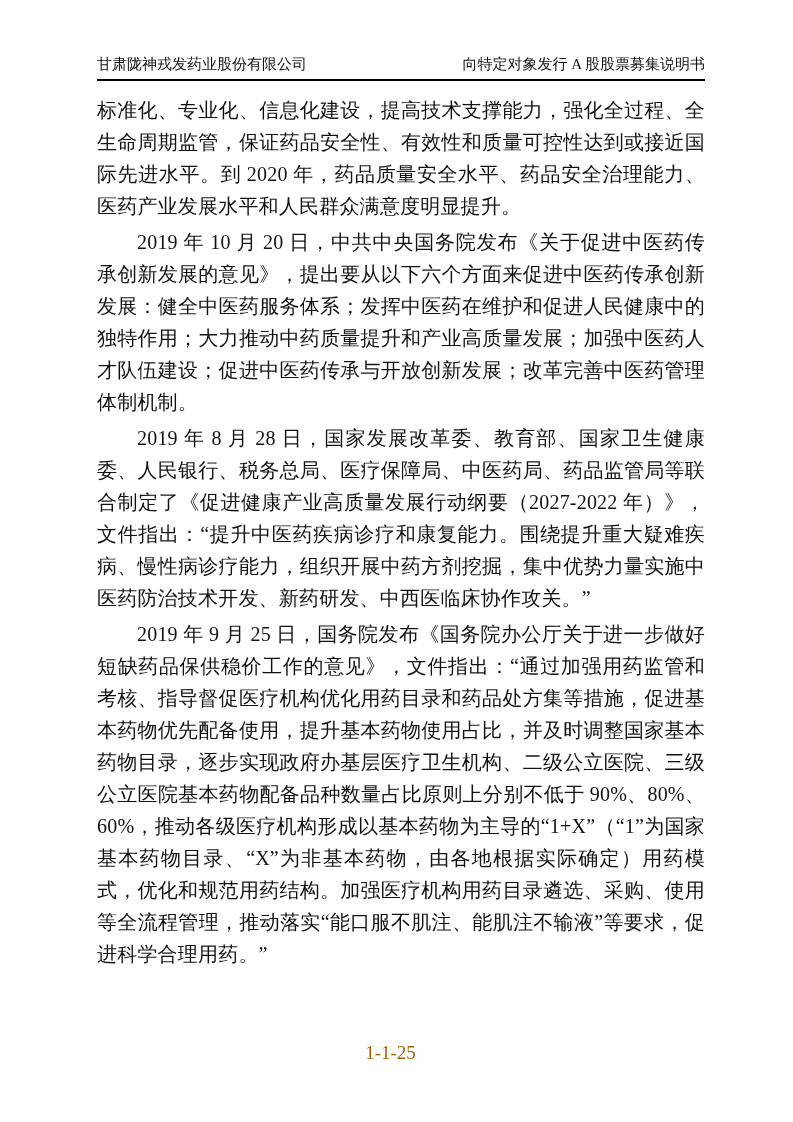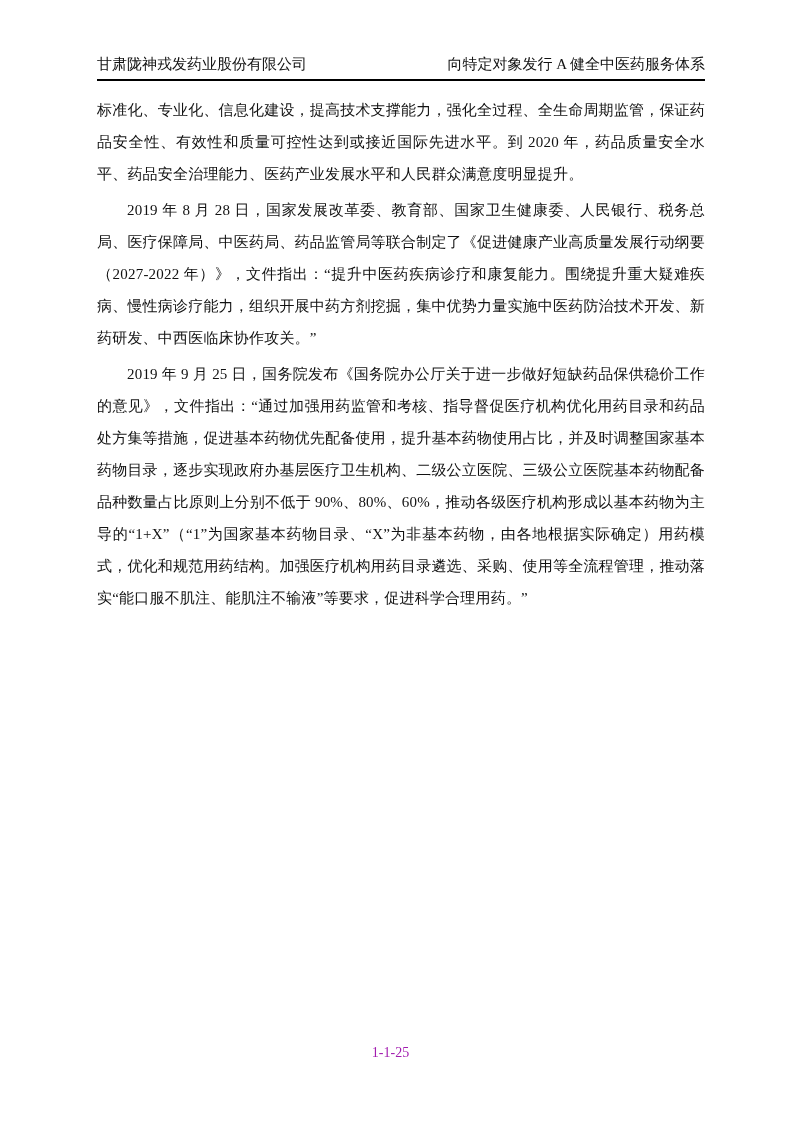--- a/index.html
+++ b/index.html
@@ -66,7 +66,7 @@
 
   <div class="header">
     <span>甘肃陇神戎发药业股份有限公司</span>
-    <span>向特定对象发行 A 健全中医药服务体系</span>
+    <span>向特定对象发行 A 股股票募集说明书</span>
   </div>
 
   <div class="doc-body">

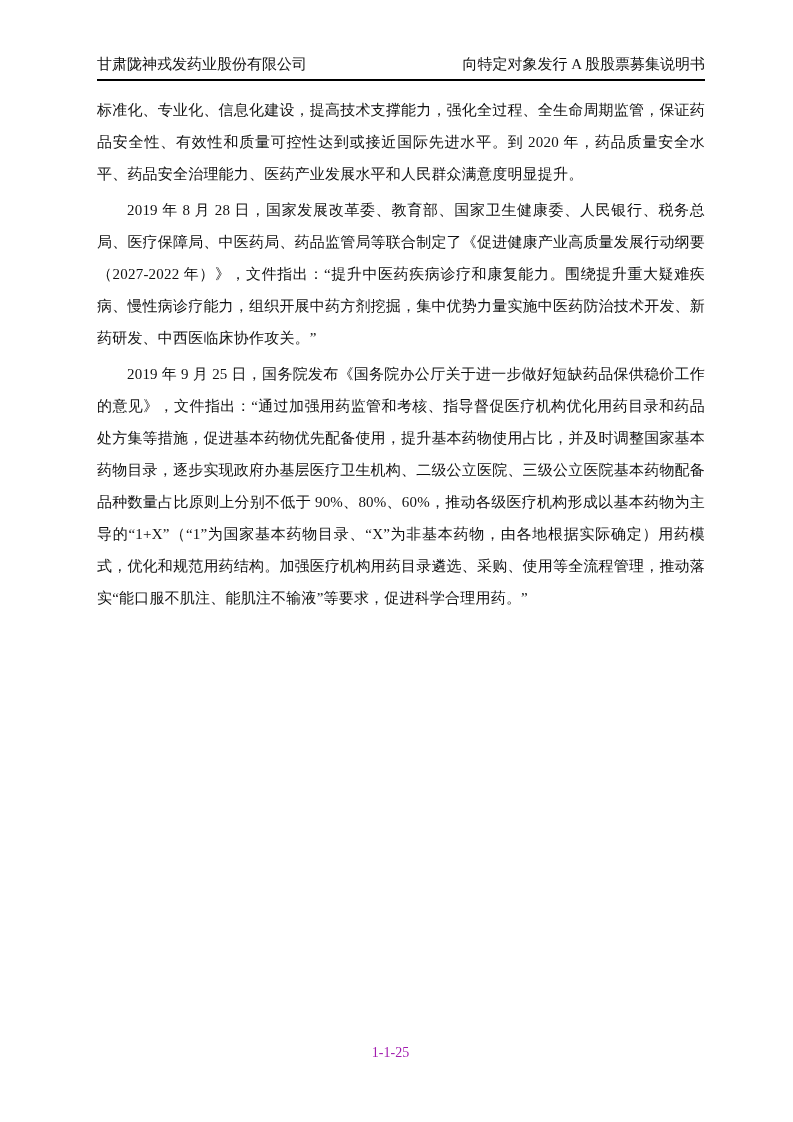--- a/index.html
+++ b/index.html
@@ -36,7 +36,7 @@
     top: 94px;
     left: 97px;
     right: 88px;
-    font-size: 15px;
+    font-size: 20px;
     line-height: 32px;
     text-align: justify;
     letter-spacing: 0.2px;

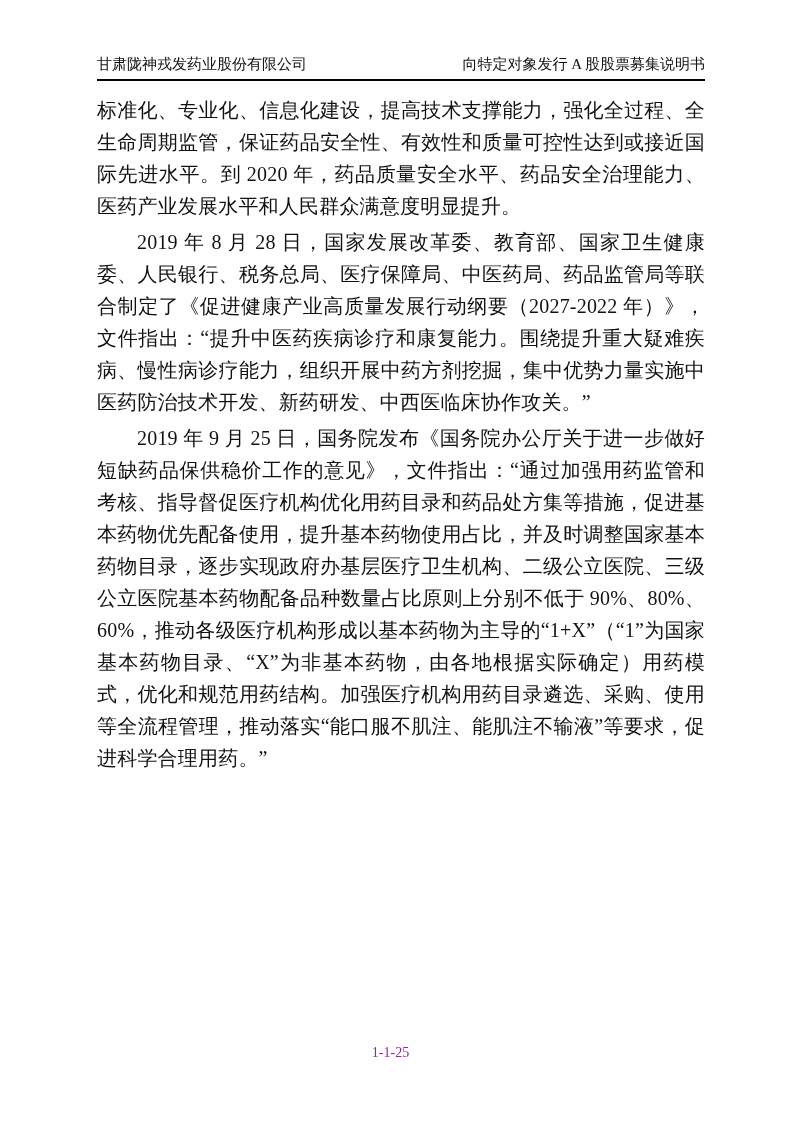--- a/index.html
+++ b/index.html
@@ -71,6 +71,7 @@
 
   <div class="doc-body">
     <p class="no-indent">标准化、专业化、信息化建设，提高技术支撑能力，强化全过程、全生命周期监管，保证药品安全性、有效性和质量可控性达到或接近国际先进水平。到 2020 年，药品质量安全水平、药品安全治理能力、医药产业发展水平和人民群众满意度明显提升。</p>
+    <p>2019 年 10 月 20 日，中共中央国务院发布《关于促进中医药传承创新发展的意见》，提出要从以下六个方面来促进中医药传承创新发展：健全中医药服务体系；发挥中医药在维护和促进人民健康中的独特作用；大力推动中药质量提升和产业高质量发展；加强中医药人才队伍建设；促进中医药传承与开放创新发展；改革完善中医药管理体制机制。</p>
     <p>2019 年 8 月 28 日，国家发展改革委、教育部、国家卫生健康委、人民银行、税务总局、医疗保障局、中医药局、药品监管局等联合制定了《促进健康产业高质量发展行动纲要（2027-2022 年）》，文件指出：“提升中医药疾病诊疗和康复能力。围绕提升重大疑难疾病、慢性病诊疗能力，组织开展中药方剂挖掘，集中优势力量实施中医药防治技术开发、新药研发、中西医临床协作攻关。”</p>
     <p>2019 年 9 月 25 日，国务院发布《国务院办公厅关于进一步做好短缺药品保供稳价工作的意见》，文件指出：“通过加强用药监管和考核、指导督促医疗机构优化用药目录和药品处方集等措施，促进基本药物优先配备使用，提升基本药物使用占比，并及时调整国家基本药物目录，逐步实现政府办基层医疗卫生机构、二级公立医院、三级公立医院基本药物配备品种数量占比原则上分别不低于 90%、80%、60%，推动各级医疗机构形成以基本药物为主导的“1+X”（“1”为国家基本药物目录、“X”为非基本药物，由各地根据实际确定）用药模式，优化和规范用药结构。加强医疗机构用药目录遴选、采购、使用等全流程管理，推动落实“能口服不肌注、能肌注不输液”等要求，促进科学合理用药。”</p>
   </div>

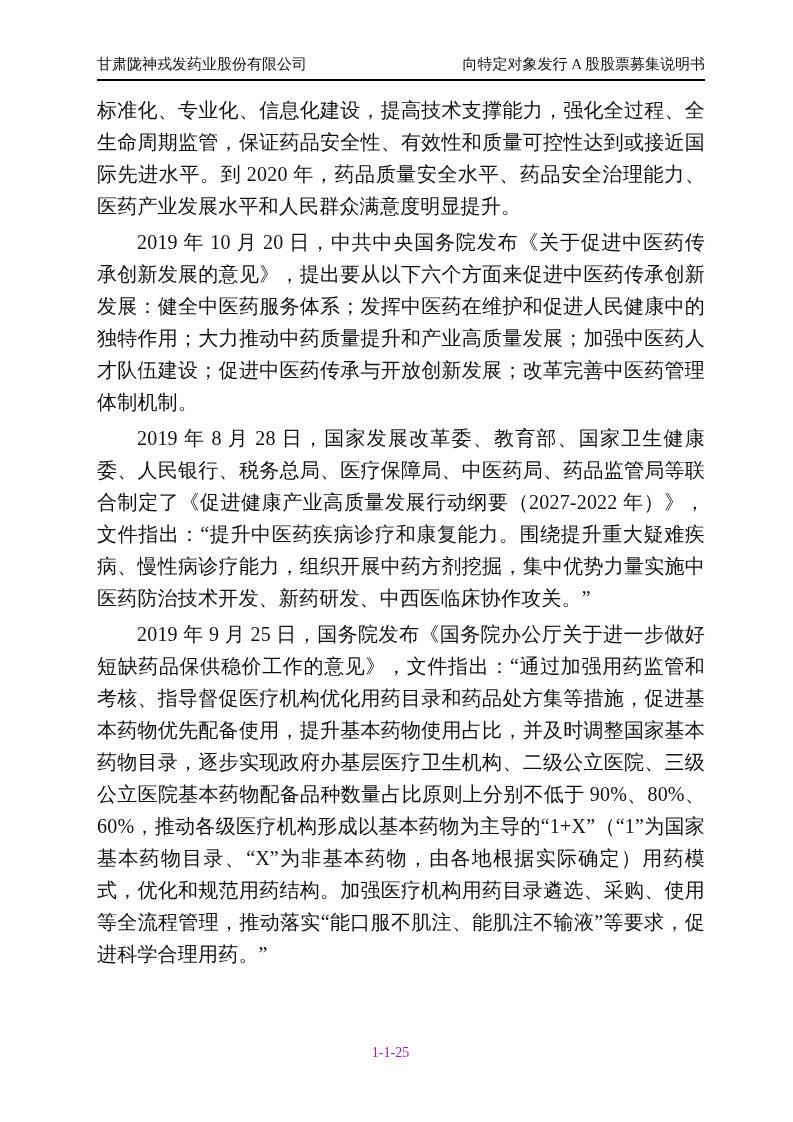--- a/index.html
+++ b/index.html
@@ -54,9 +54,9 @@
     right: 12px;
     bottom: 60px;
     text-align: center;
-    font-size: 14px;
+    font-size: 19px;
     line-height: 18px;
-    color: #a21caf;
+    color: #a16207;
   }
 </style>
 </head>

